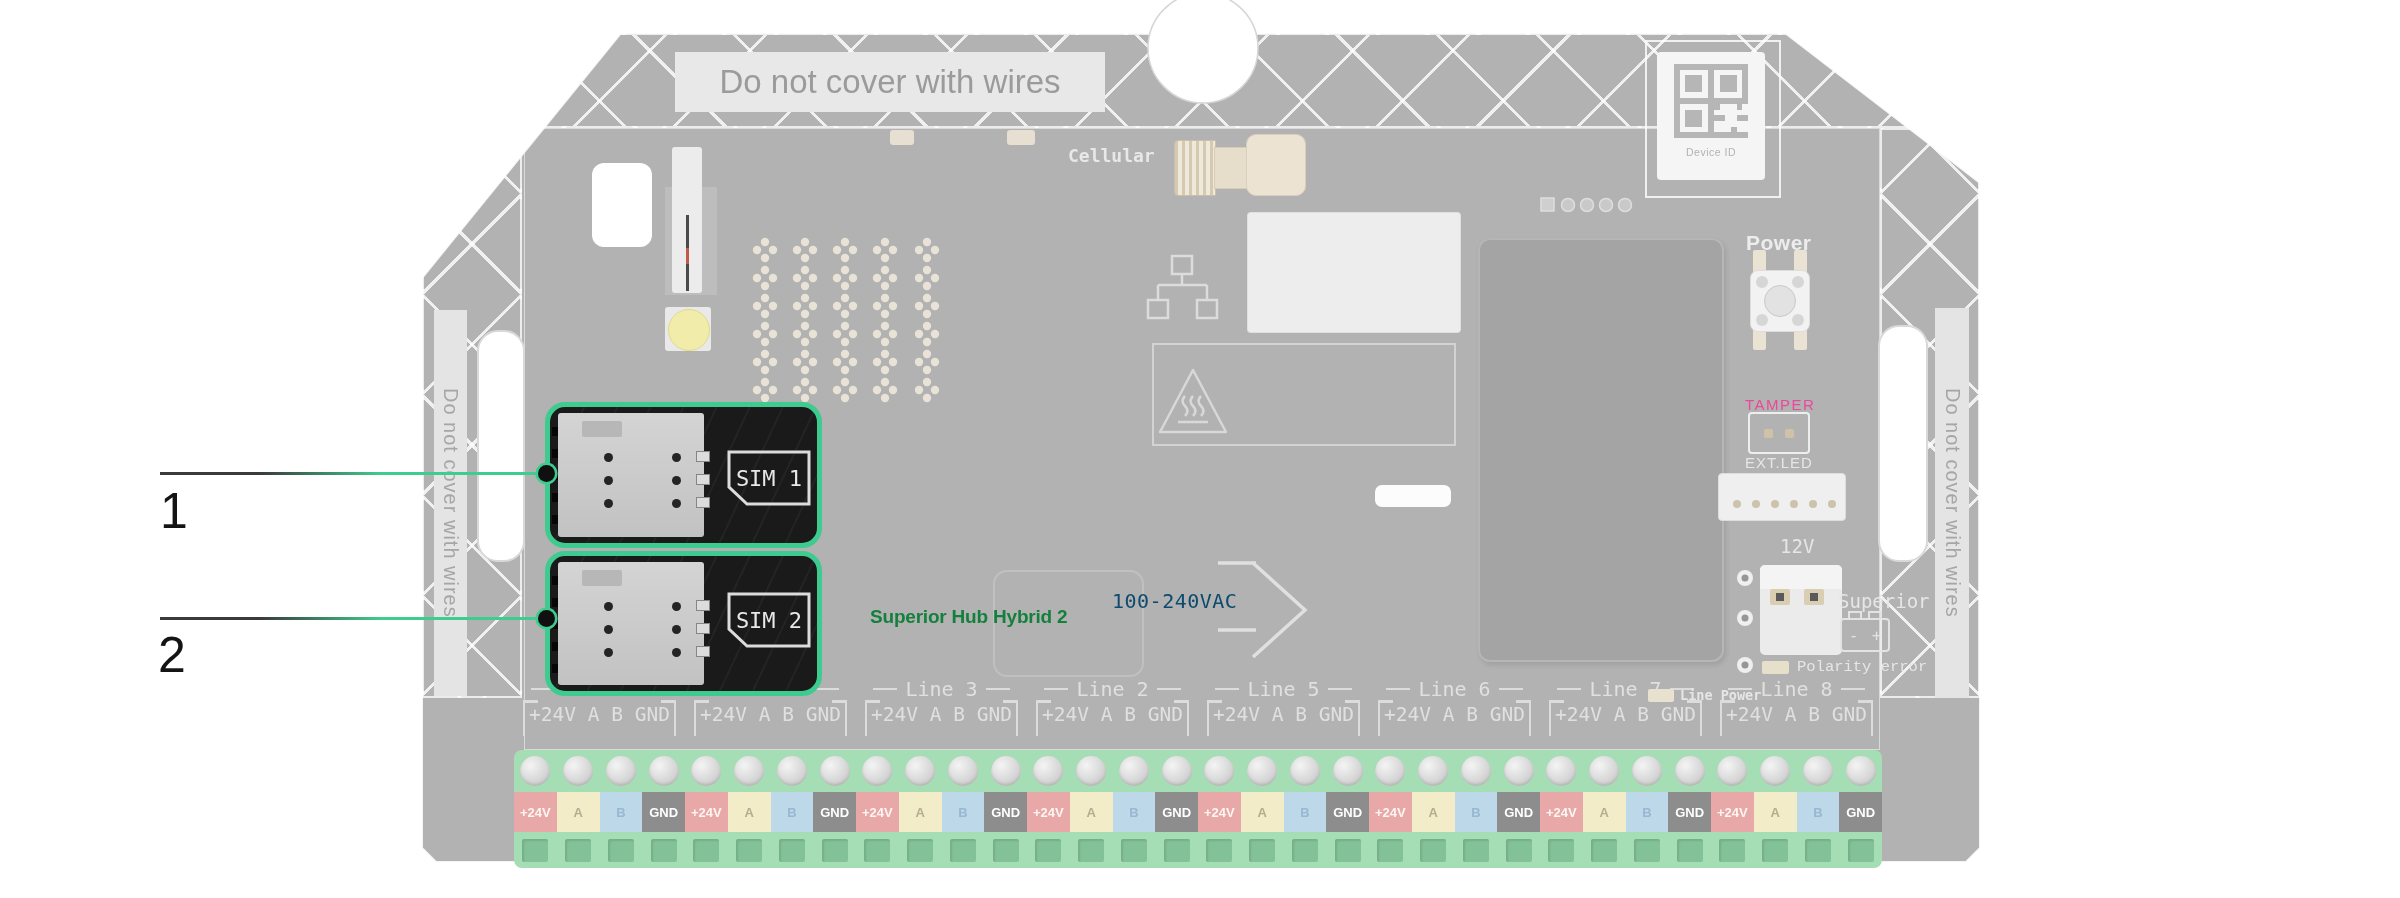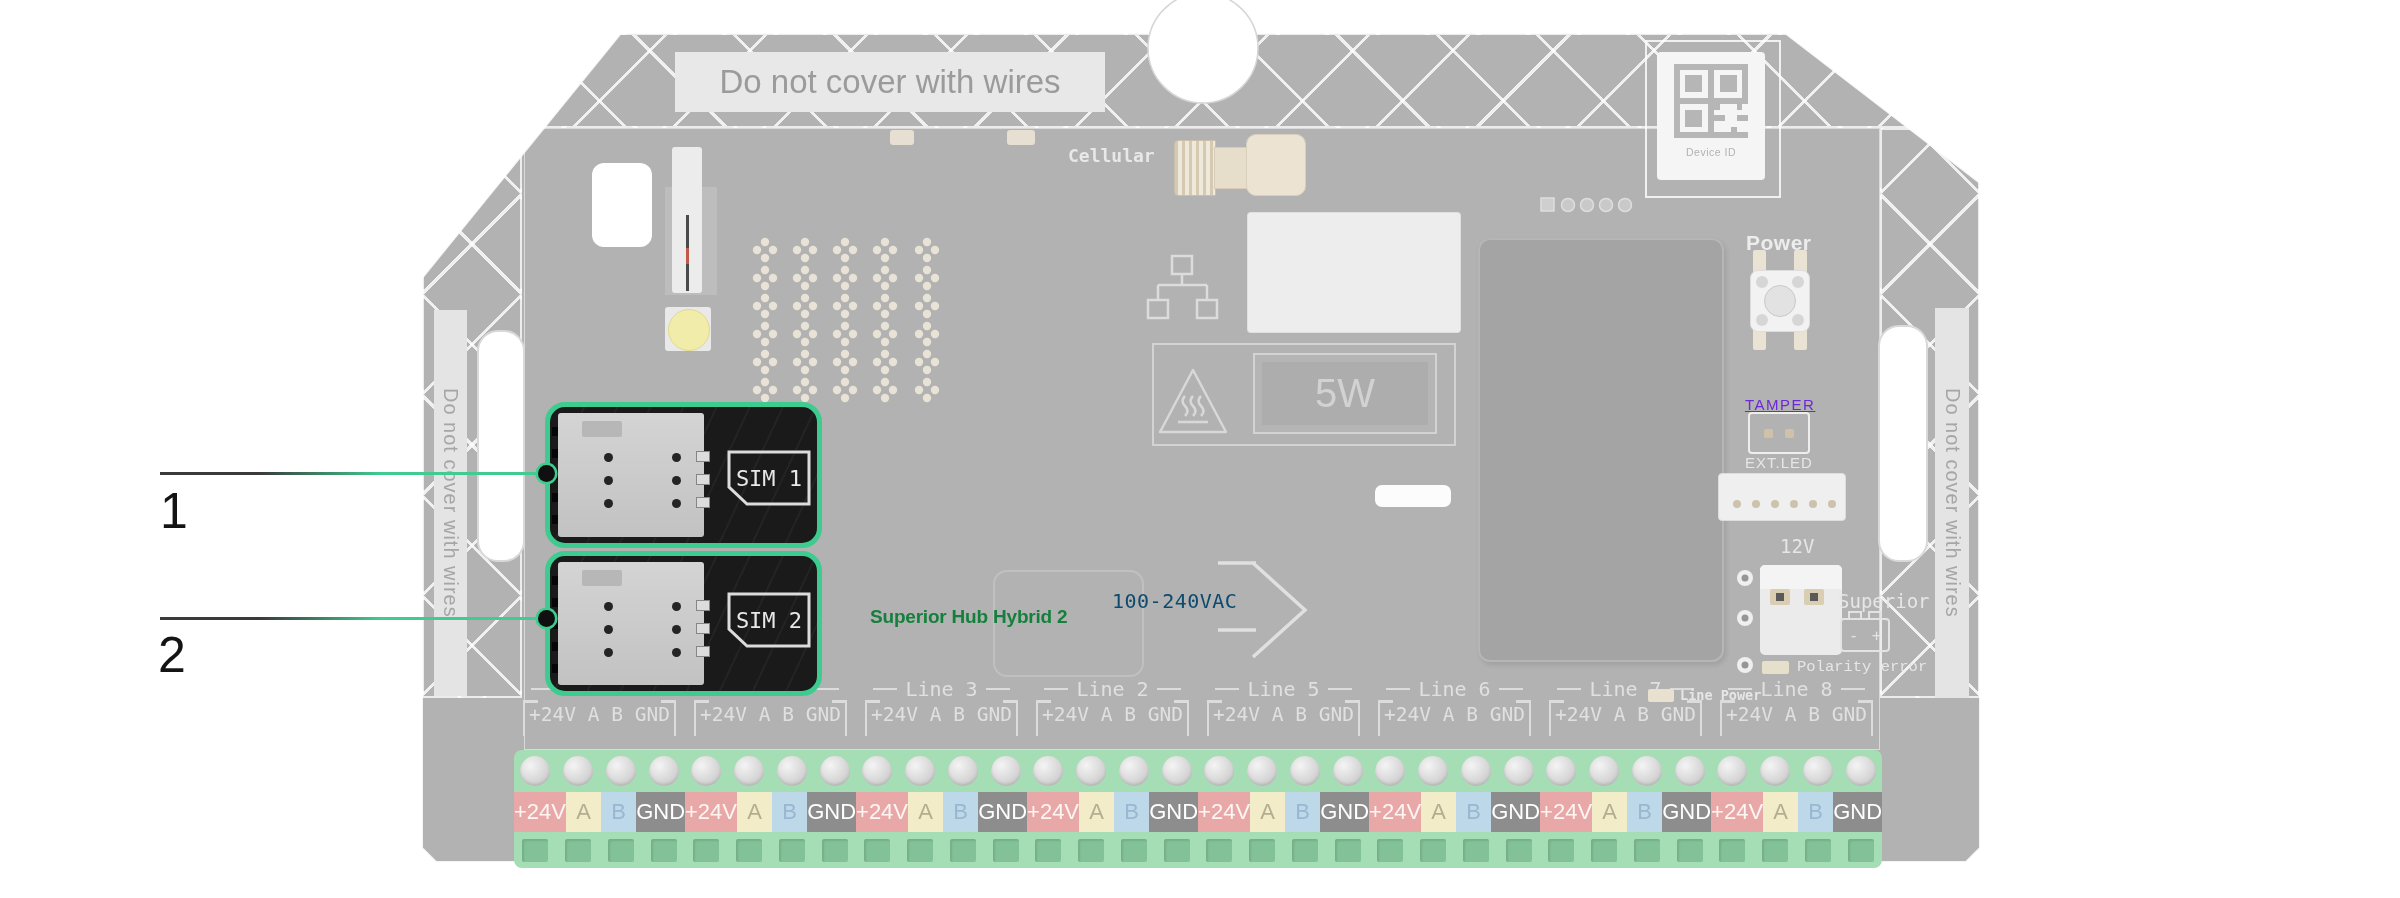--- a/index.html
+++ b/index.html
@@ -378,9 +378,6 @@
   <div id="white-pill" class="abs"></div>
   <div id="ic-outline" class="abs"></div>
   <div id="pwr-outer" class="abs"></div>
-  <div id="pwr-inner" class="abs sans">
-    <span>5W</span>
-  </div>
   <div id="mains-label" class="abs mono">
     <span>100-240VAC</span>
   </div>

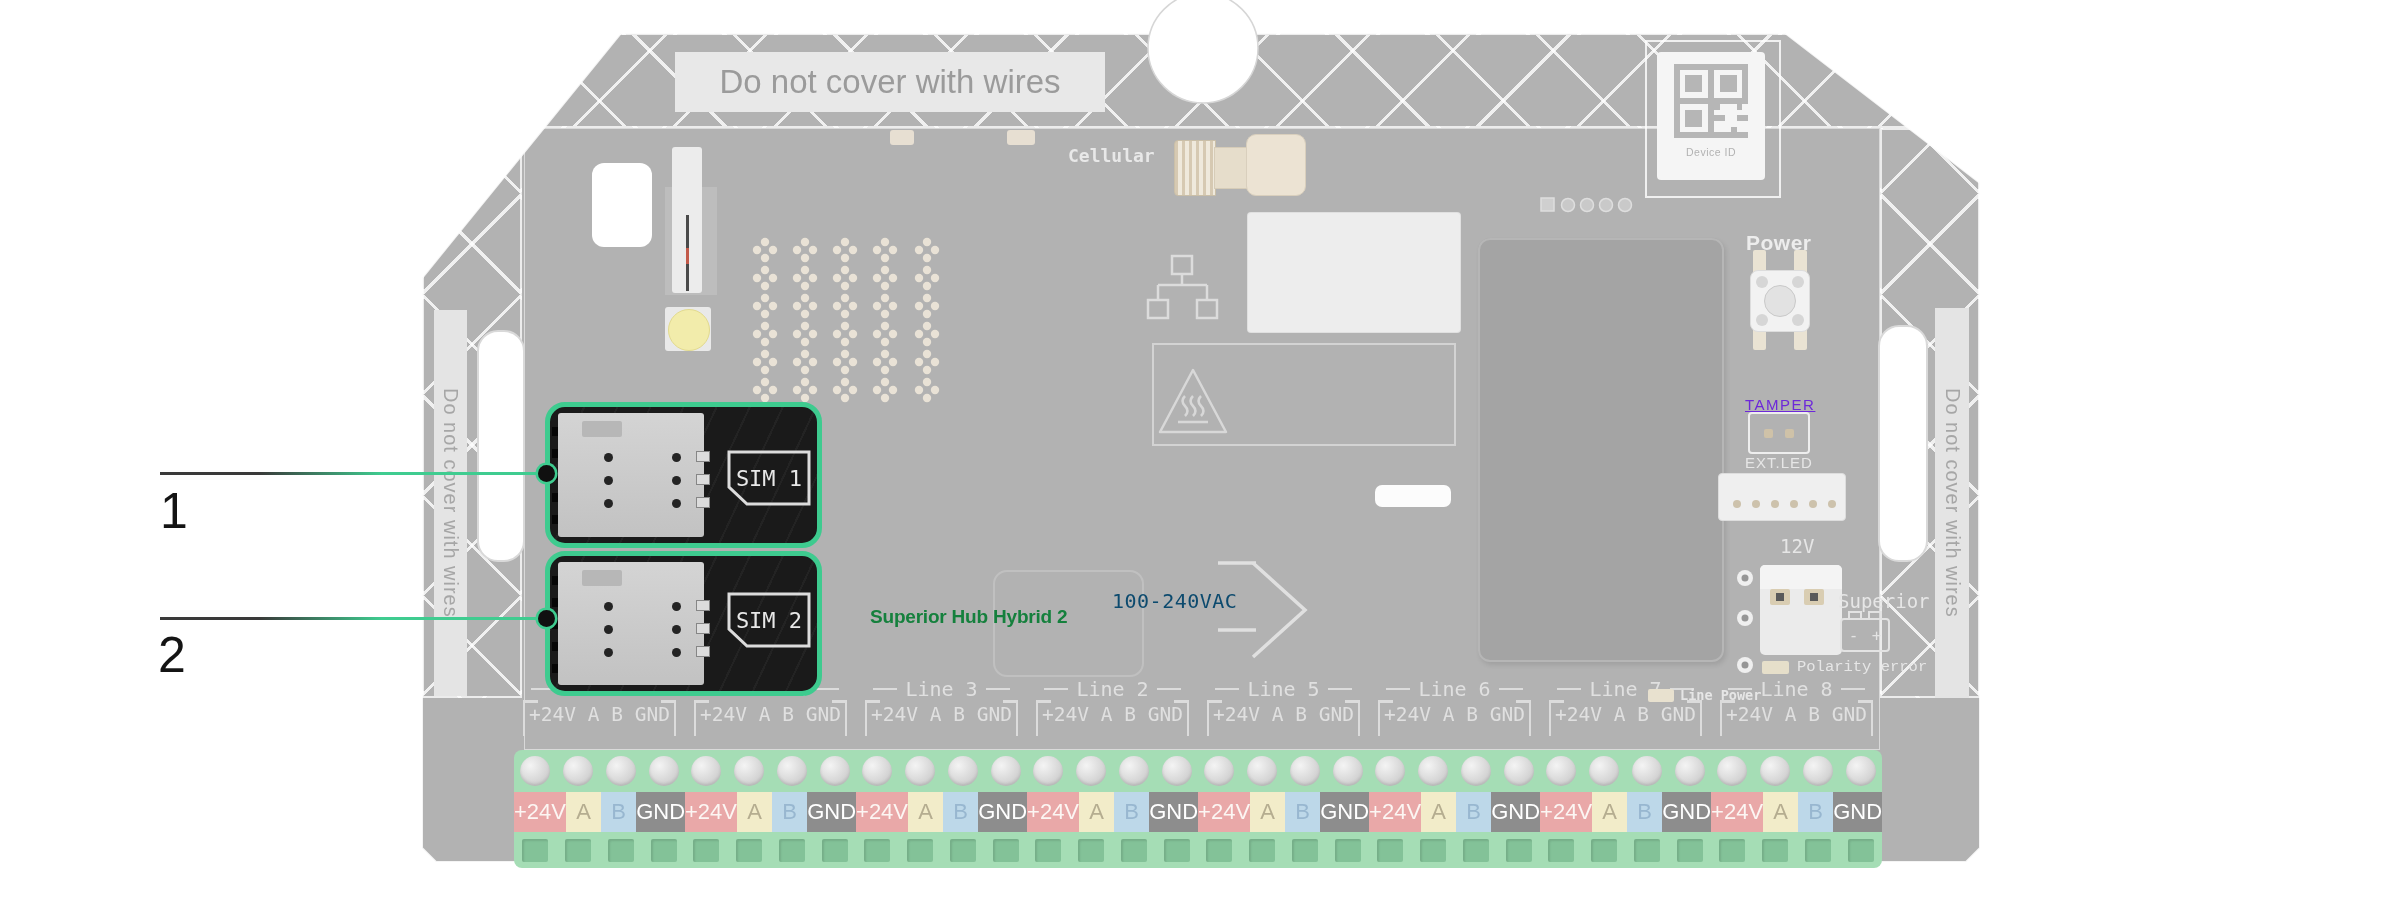--- a/index.html
+++ b/index.html
@@ -87,7 +87,7 @@
   #power-btn .corner{position:absolute;width:12px;height:12px;border-radius:50%;background:#d6d6d6;}
   #power-btn .center{position:absolute;left:13px;top:14px;width:30px;height:30px;border-radius:50%;
     background:#e2e2e2;border:1px solid #c9c9c9;}
-  #tamper-label{left:1745px;top:396px;font-size:15px;color:#6d28d9;letter-spacing:1.5px;text-decoration:underline;}
+  #tamper-label{left:1745px;top:396px;font-size:15px;color:#ec4899;letter-spacing:1.5px;}
   #tamper-conn{left:1748px;top:412px;width:62px;height:42px;border:2.5px solid #eee;border-radius:4px;
     box-sizing:border-box;}
   #tamper-conn span{position:absolute;width:9px;height:9px;border-radius:2px;background:#cfc2a8;top:15px;}

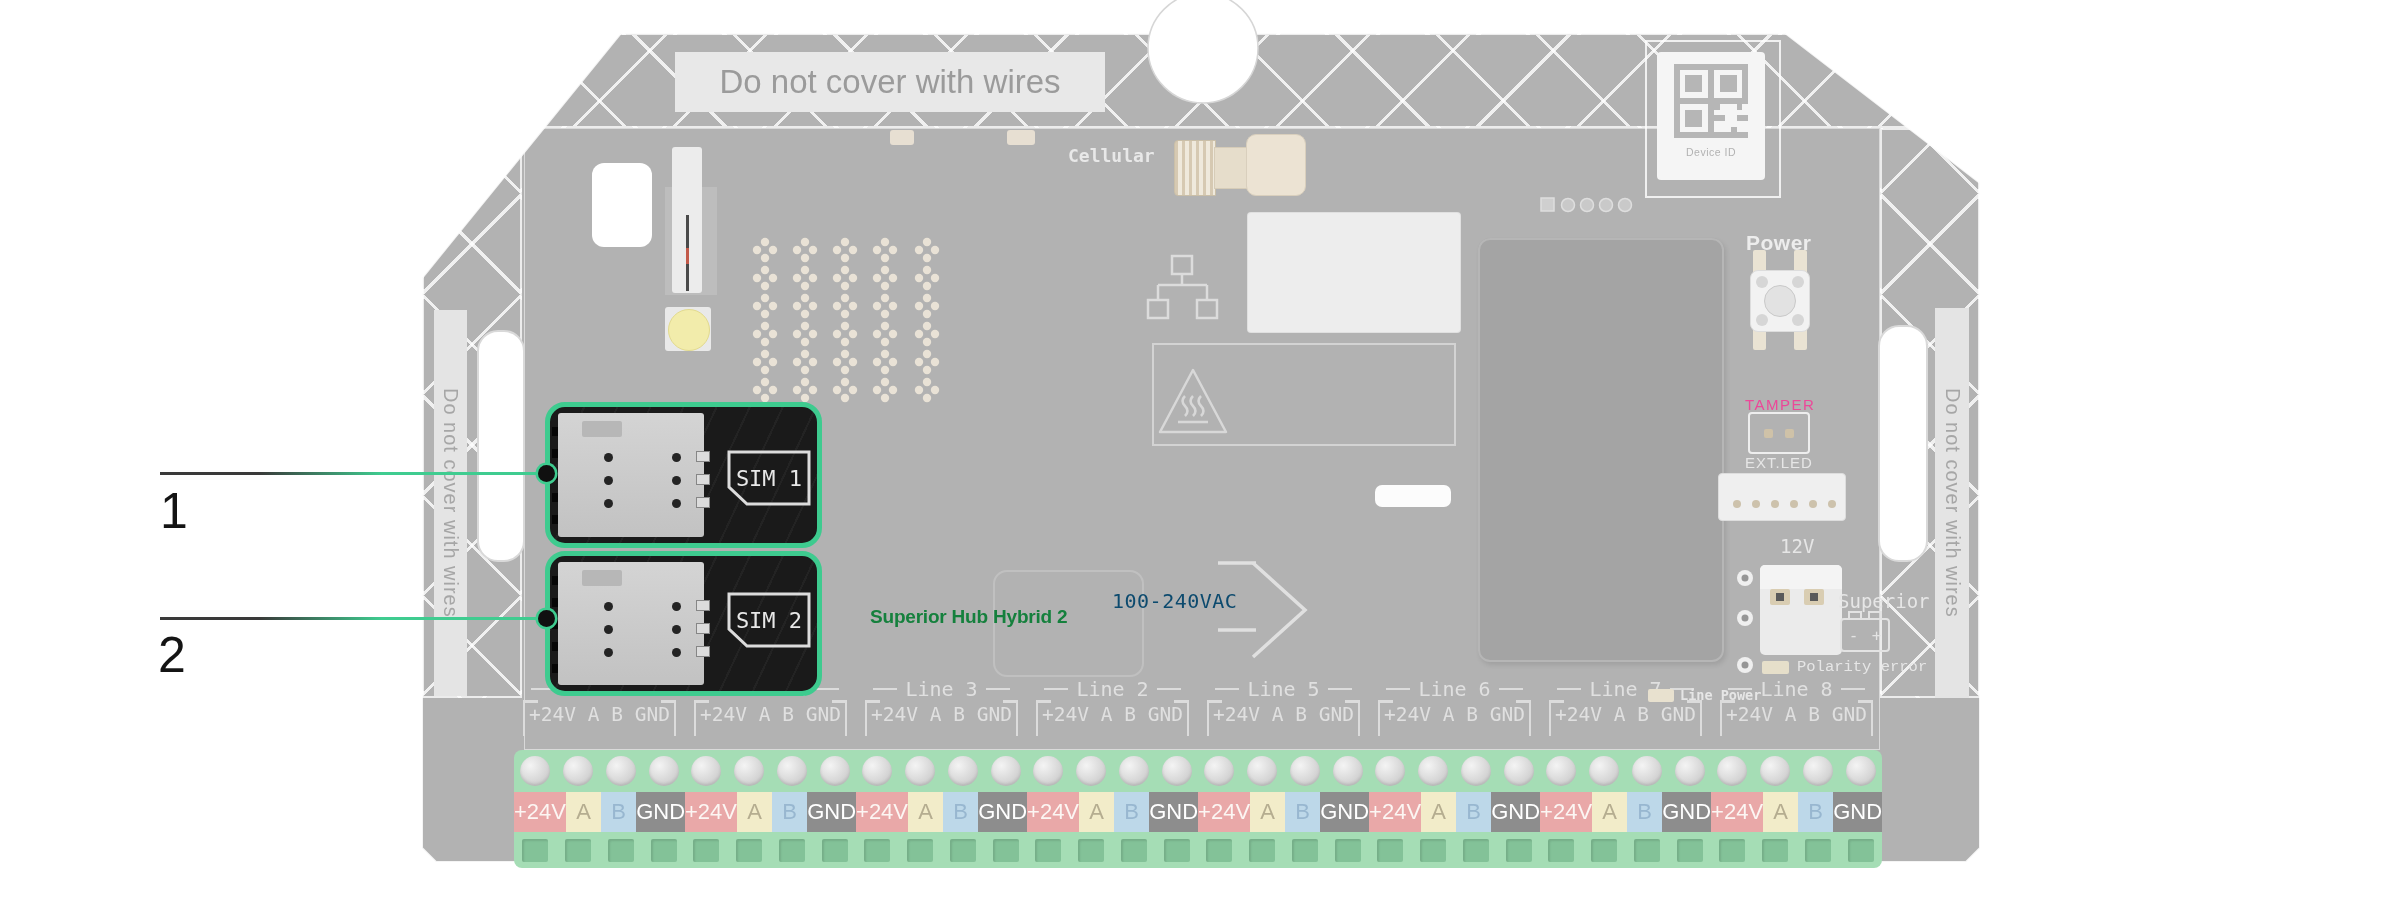--- a/index.html
+++ b/index.html
@@ -132,7 +132,7 @@
     box-shadow:inset 0 -2px 3px rgba(0,0,0,.12);}
   #cell-row{left:514px;top:792px;width:1368px;height:40px;display:flex;}
   #cell-row .cell{flex:1;display:flex;align-items:center;justify-content:center;
-    font-weight:normal;font-size:22px;}
+    font-weight:bold;font-size:13px;}
   #hole-row{left:514px;top:832px;width:1368px;height:36px;background:#a5ddb5;
     border-radius:0 0 8px 8px;display:flex;align-items:center;}
   #hole-row .holecell{flex:1;display:flex;align-items:center;justify-content:center;}

